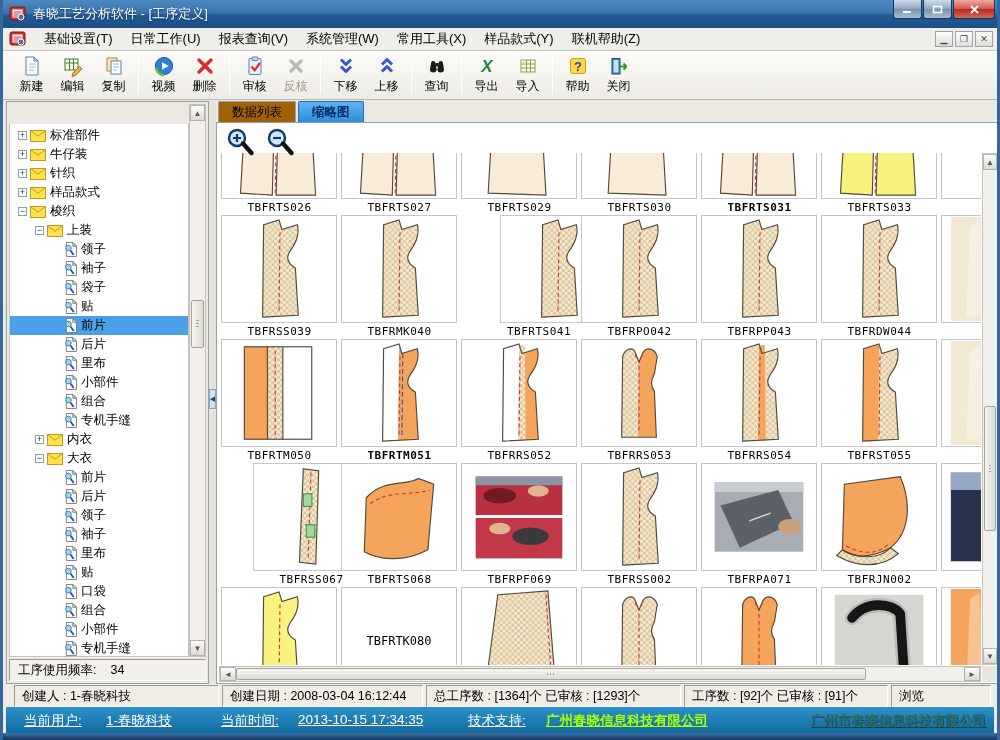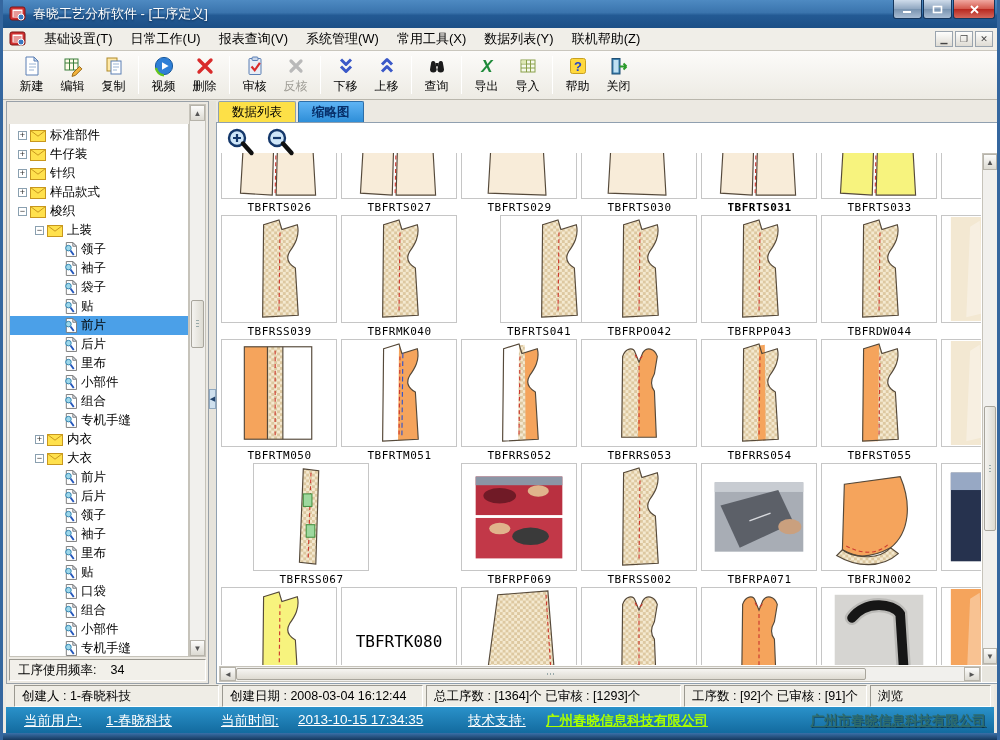--- a/index.html
+++ b/index.html
@@ -154,7 +154,7 @@
         <div class="menu-item">报表查询(V)</div>
         <div class="menu-item">系统管理(W)</div>
         <div class="menu-item">常用工具(X)</div>
-        <div class="menu-item">数据列表(Y)</div>
+        <div class="menu-item">样品款式(Y)</div>
         <div class="menu-item">联机帮助(Z)</div>
       </div>
     <div class="mdibtns">

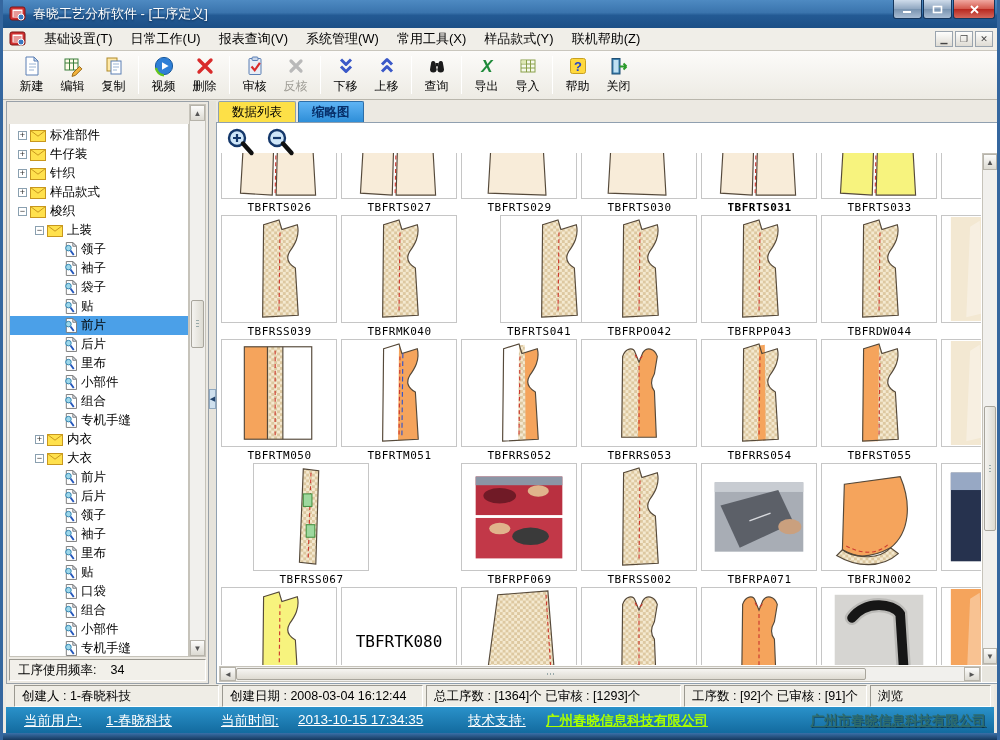--- a/index.html
+++ b/index.html
@@ -65,7 +65,7 @@
   
   .content{position:absolute;left:213px;top:101px;width:784px;height:583px;}
   .tabstrip{position:absolute;left:2px;top:0;height:21px;display:flex;gap:2px;}
-  .tab{height:21px;padding:0 13px;border:1px solid #8fa0ae;border-bottom:none;background:#fde047;
+  .tab{height:21px;padding:0 13px;border:1px solid #8fa0ae;border-bottom:none;background:#a16207;
     font-size:12.5px;display:flex;align-items:center;border-radius:2px 2px 0 0;}
   .tab.active{background:linear-gradient(#5fb4f4,#2e8ed8);color:#07306b;font-weight:bold;
     border-color:#2d6ea8;}

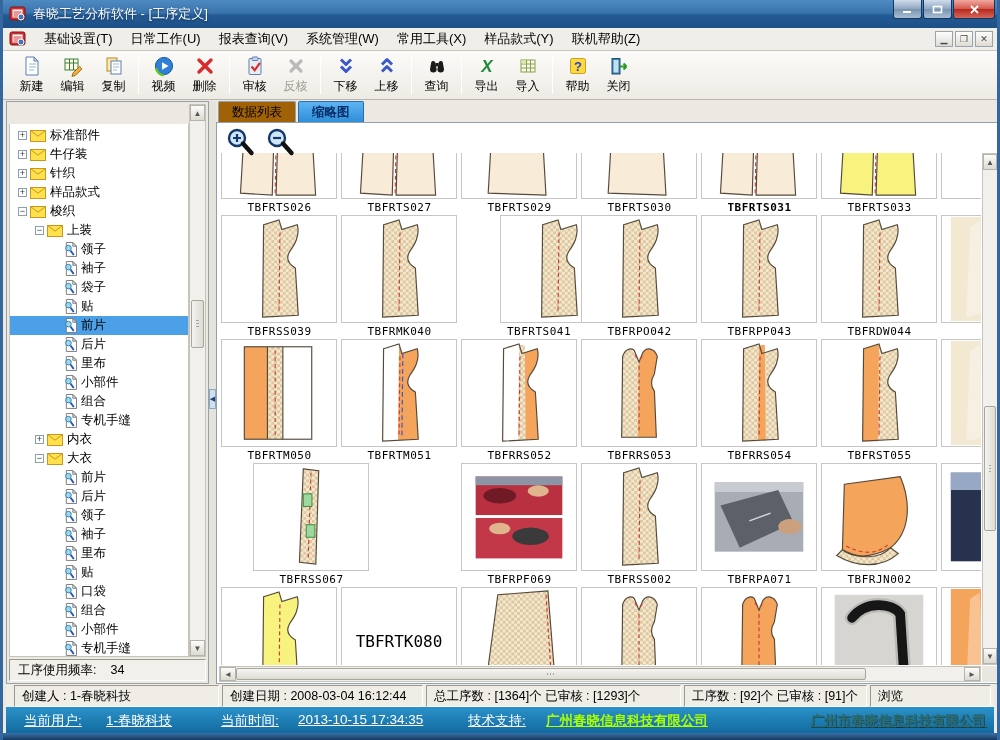--- a/index.html
+++ b/index.html
@@ -910,7 +910,7 @@
               </div>
       <div class="cell-label">TBFRTM050</div>
     </div>
-            <div class="cell" style="left:120px;top:248px;">
+            <div class="cell" style="left:120px;top:248px;font-weight:bold;">
       <div class="thumb">
                 <svg viewBox="0 0 100 108" preserveAspectRatio="xMidYMid meet">
   <defs>

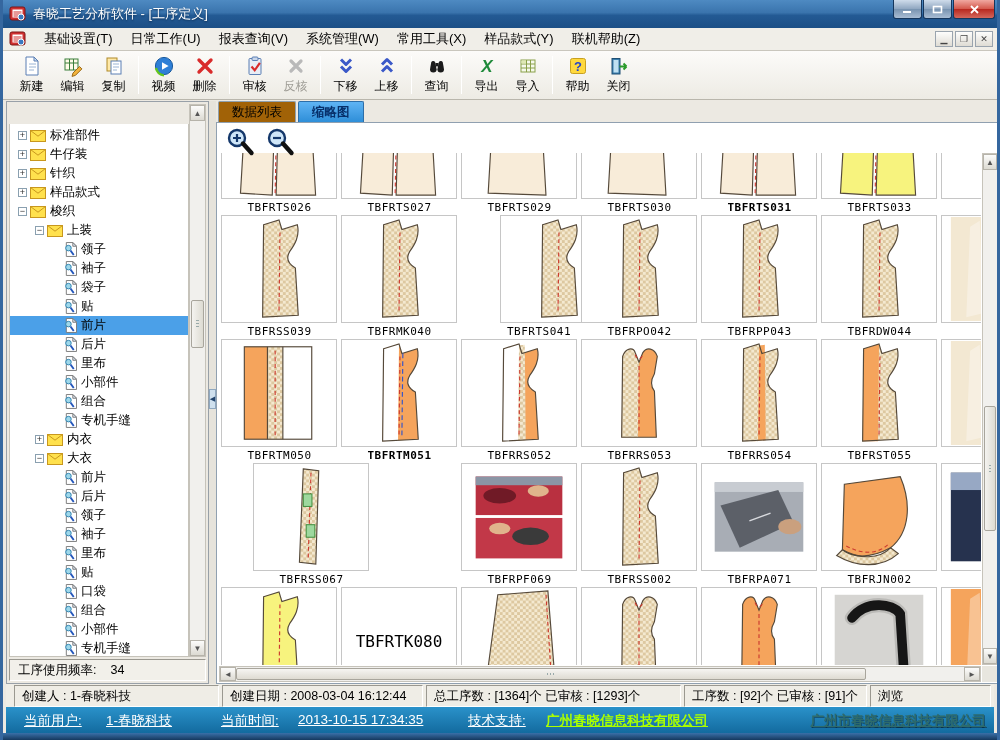--- a/index.html
+++ b/index.html
@@ -1039,6 +1039,23 @@
               </div>
       <div class="cell-label">TBFRSS067</div>
     </div>
+            <div class="cell" style="left:120px;top:372px;">
+      <div class="thumb">
+                <svg viewBox="0 0 100 108" preserveAspectRatio="xMidYMid meet">
+  <defs>
+                    <pattern id="pk23" width="6" height="6" patternUnits="userSpaceOnUse">
+    <rect width="6" height="6" fill="#f4e9d0"></rect>
+                      <rect width="3" height="3" fill="#ddc8a0"></rect>
+                      <rect x="3" y="3" width="3" height="3" fill="#ddc8a0"></rect>
+  </pattern>
+                  </defs>
+                  <path d="M16,34 C34,14 58,22 70,14 L86,20 L80,88 C54,102 28,98 14,90 Z" fill="#f5a45c"></path>
+                  <path d="M16,34 C34,14 58,22 70,14 L86,20 L80,88 C54,102 28,98 14,90 Z" stroke="#55493a" stroke-width="1.2" fill="none"></path>
+                  <path d="M20,40 C40,26 62,32 82,26" stroke="#cc3b2f" stroke-width="1.2" stroke-dasharray="4 3" fill="none"></path>
+                </svg>
+              </div>
+      <div class="cell-label">TBFRTS068</div>
+    </div>
             <div class="cell" style="left:240px;top:372px;">
       <div class="thumb">
                 <svg viewBox="0 0 100 108" preserveAspectRatio="xMidYMid meet">

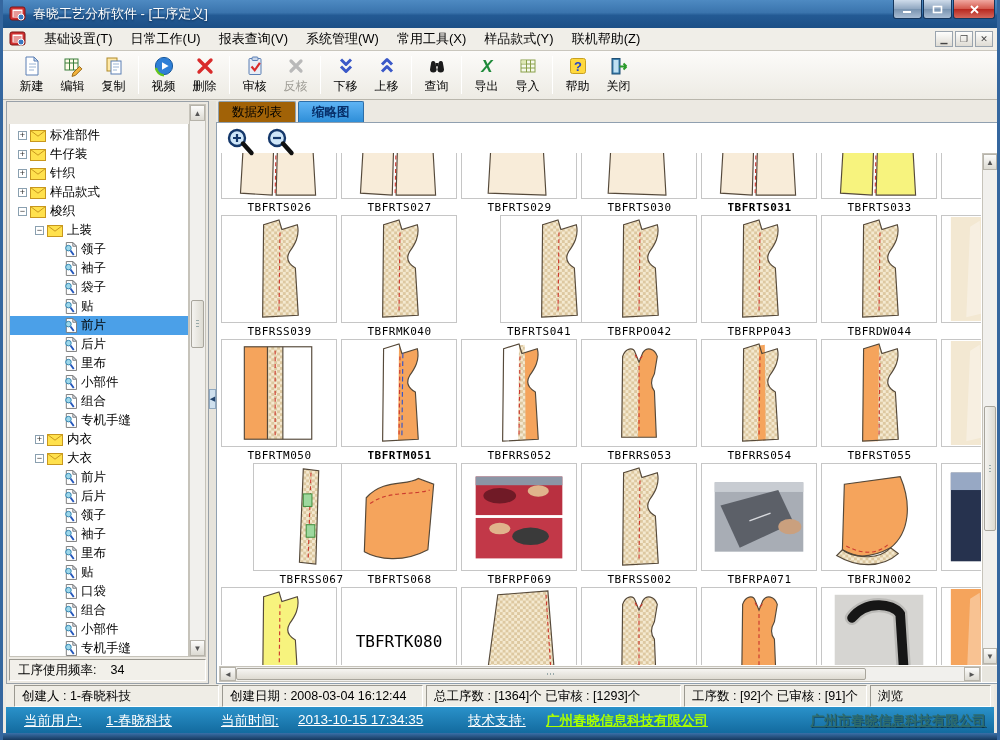--- a/index.html
+++ b/index.html
@@ -80,7 +80,7 @@
   .thumb svg{width:104px;height:104px;}
   .cell-label{height:16px;font-family:"DejaVu Sans Mono","Liberation Mono",monospace;
     font-size:11px;text-align:center;letter-spacing:.5px;padding-top:2px;}
-  .centertext{font-family:"DejaVu Sans Mono","Liberation Mono",monospace;font-size:16px;}
+  .centertext{font-family:"DejaVu Sans Mono","Liberation Mono",monospace;font-size:12px;}
   .vscroll{position:absolute;top:30px;right:1px;width:16px;bottom:18px;background:#f1f0ed;
     border:1px solid #c6c3ba;}
   .hscroll{position:absolute;left:2px;right:18px;bottom:1px;height:16px;background:#f1f0ed;

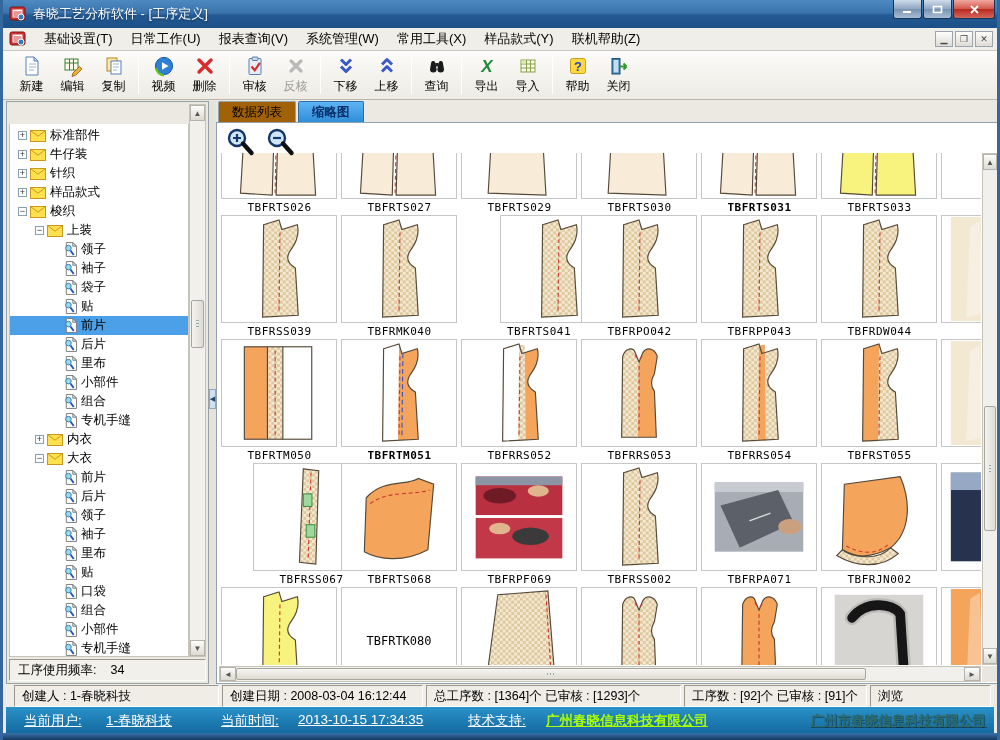--- a/index.html
+++ b/index.html
@@ -1285,7 +1285,7 @@
       <div class="seg" style="width:205px;">创建人 : 1-春晓科技</div>
       <div class="seg" style="width:201px;">创建日期 : 2008-03-04 16:12:44</div>
       <div class="seg" style="width:255px;">总工序数 : [1364]个   已审核 : [1293]个</div>
-      <div class="seg" style="width:183px;">工序数 : [92]个   已审核 : [91]个</div>
+      <div class="seg" style="width:204px;">工序数 : [92]个   已审核 : [91]个</div>
       <div class="seg" style="flex:1;">浏览</div>
     </div>
 

